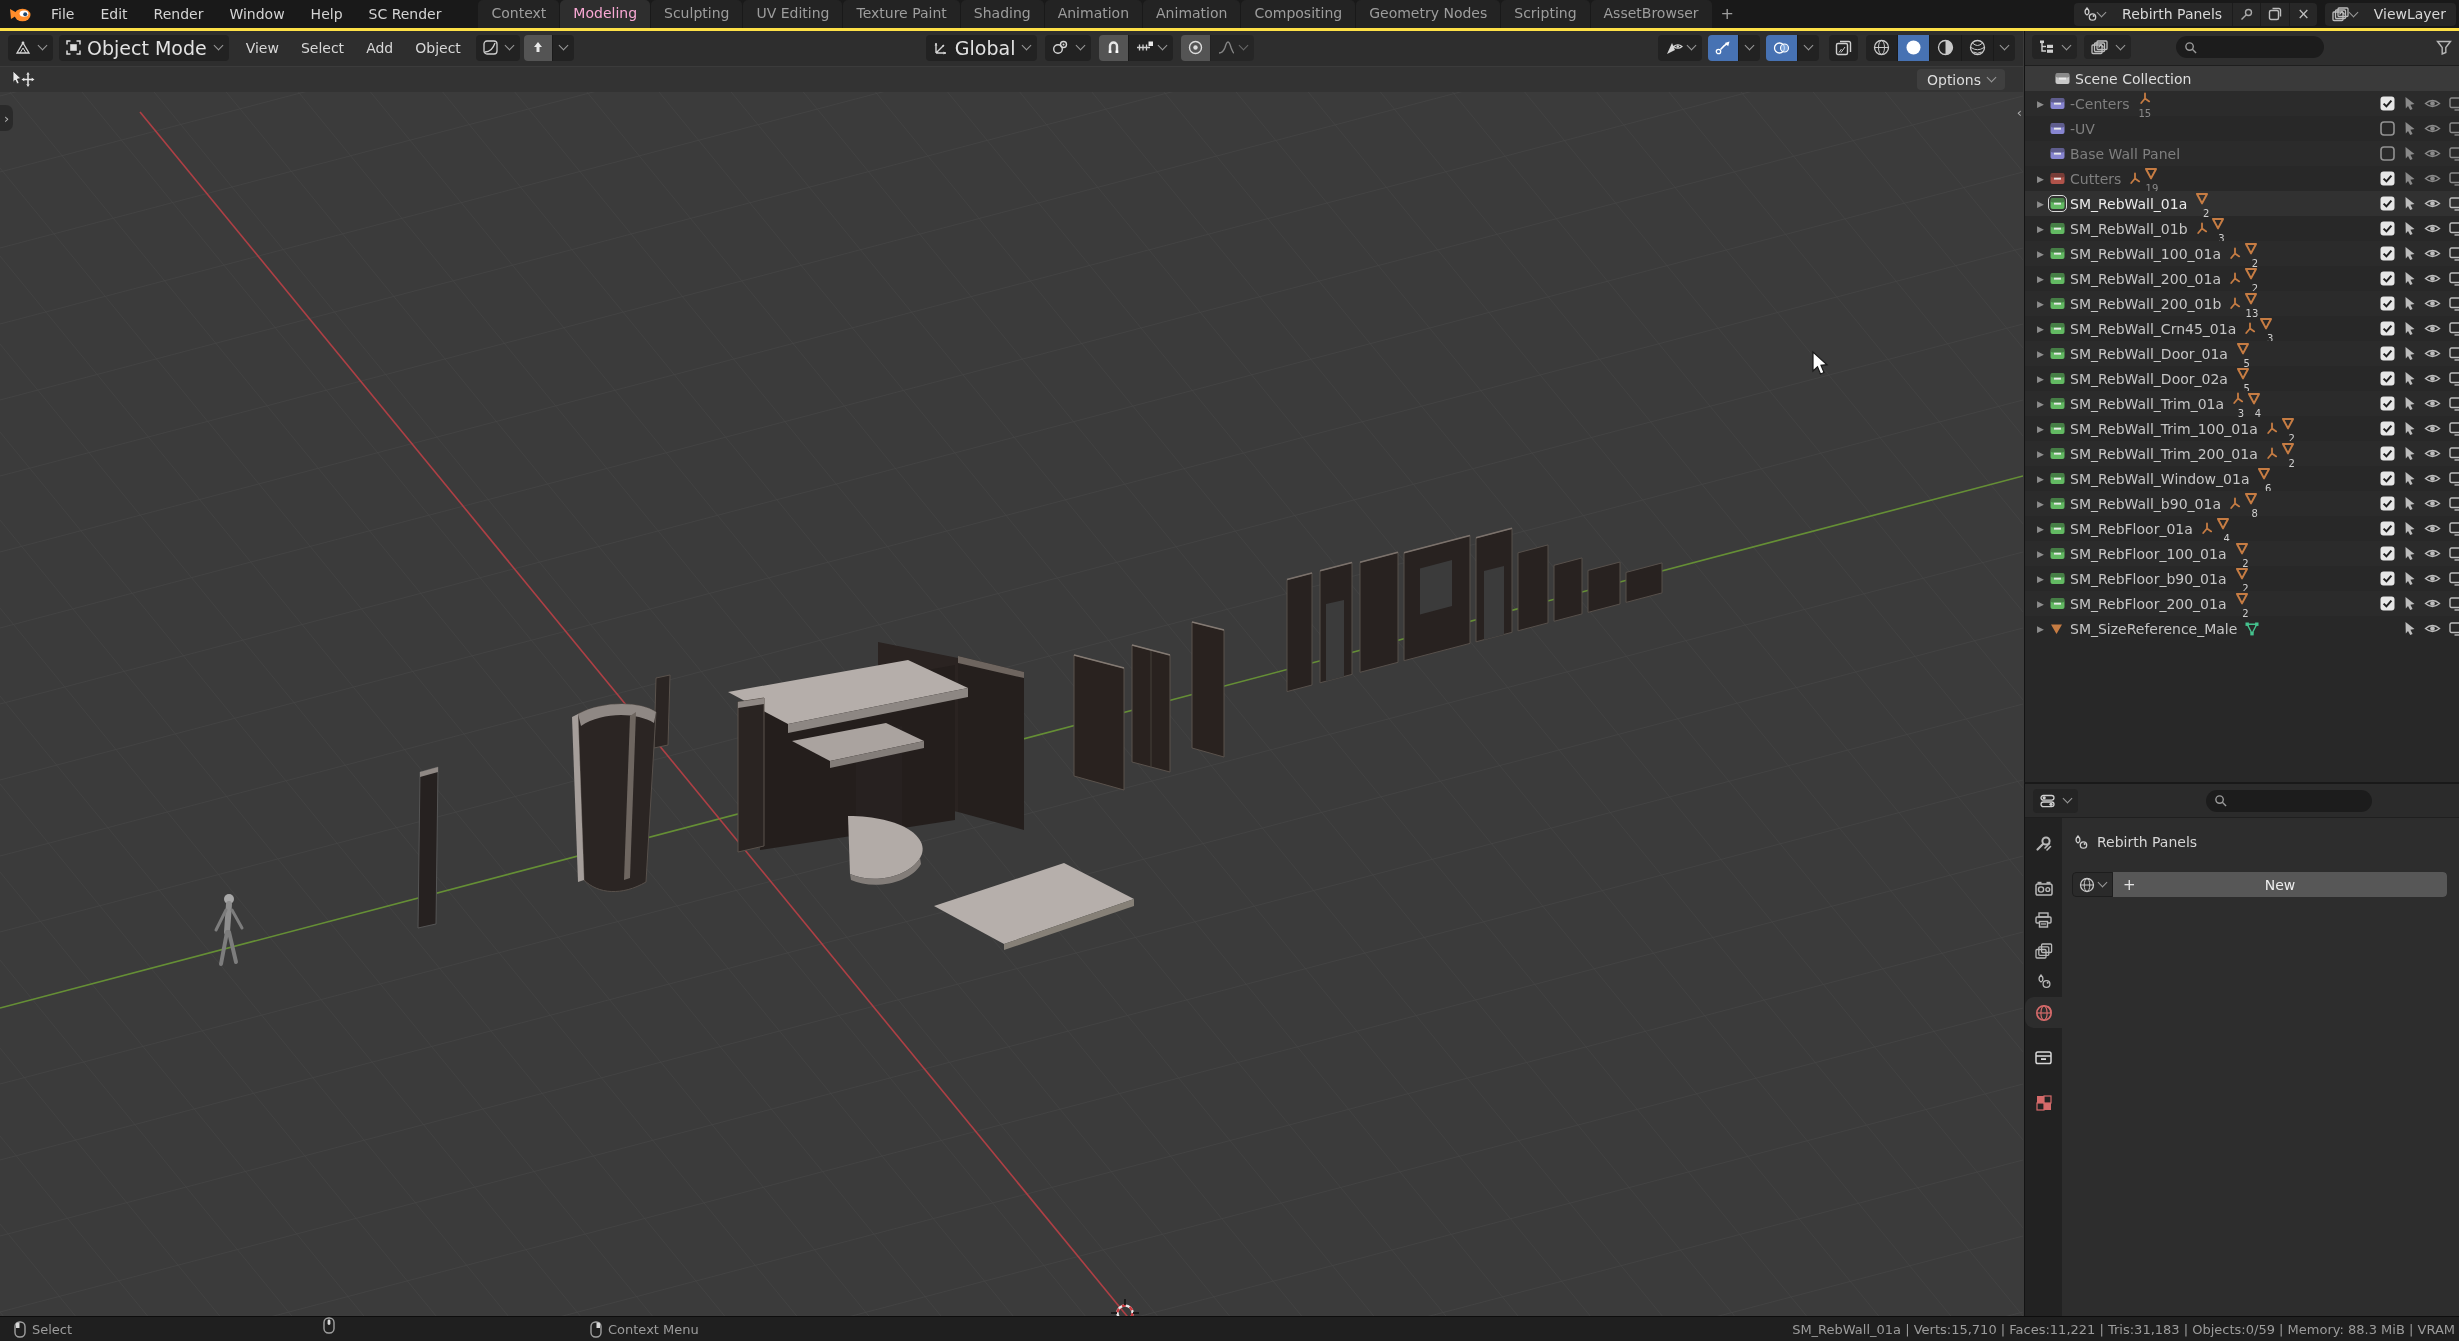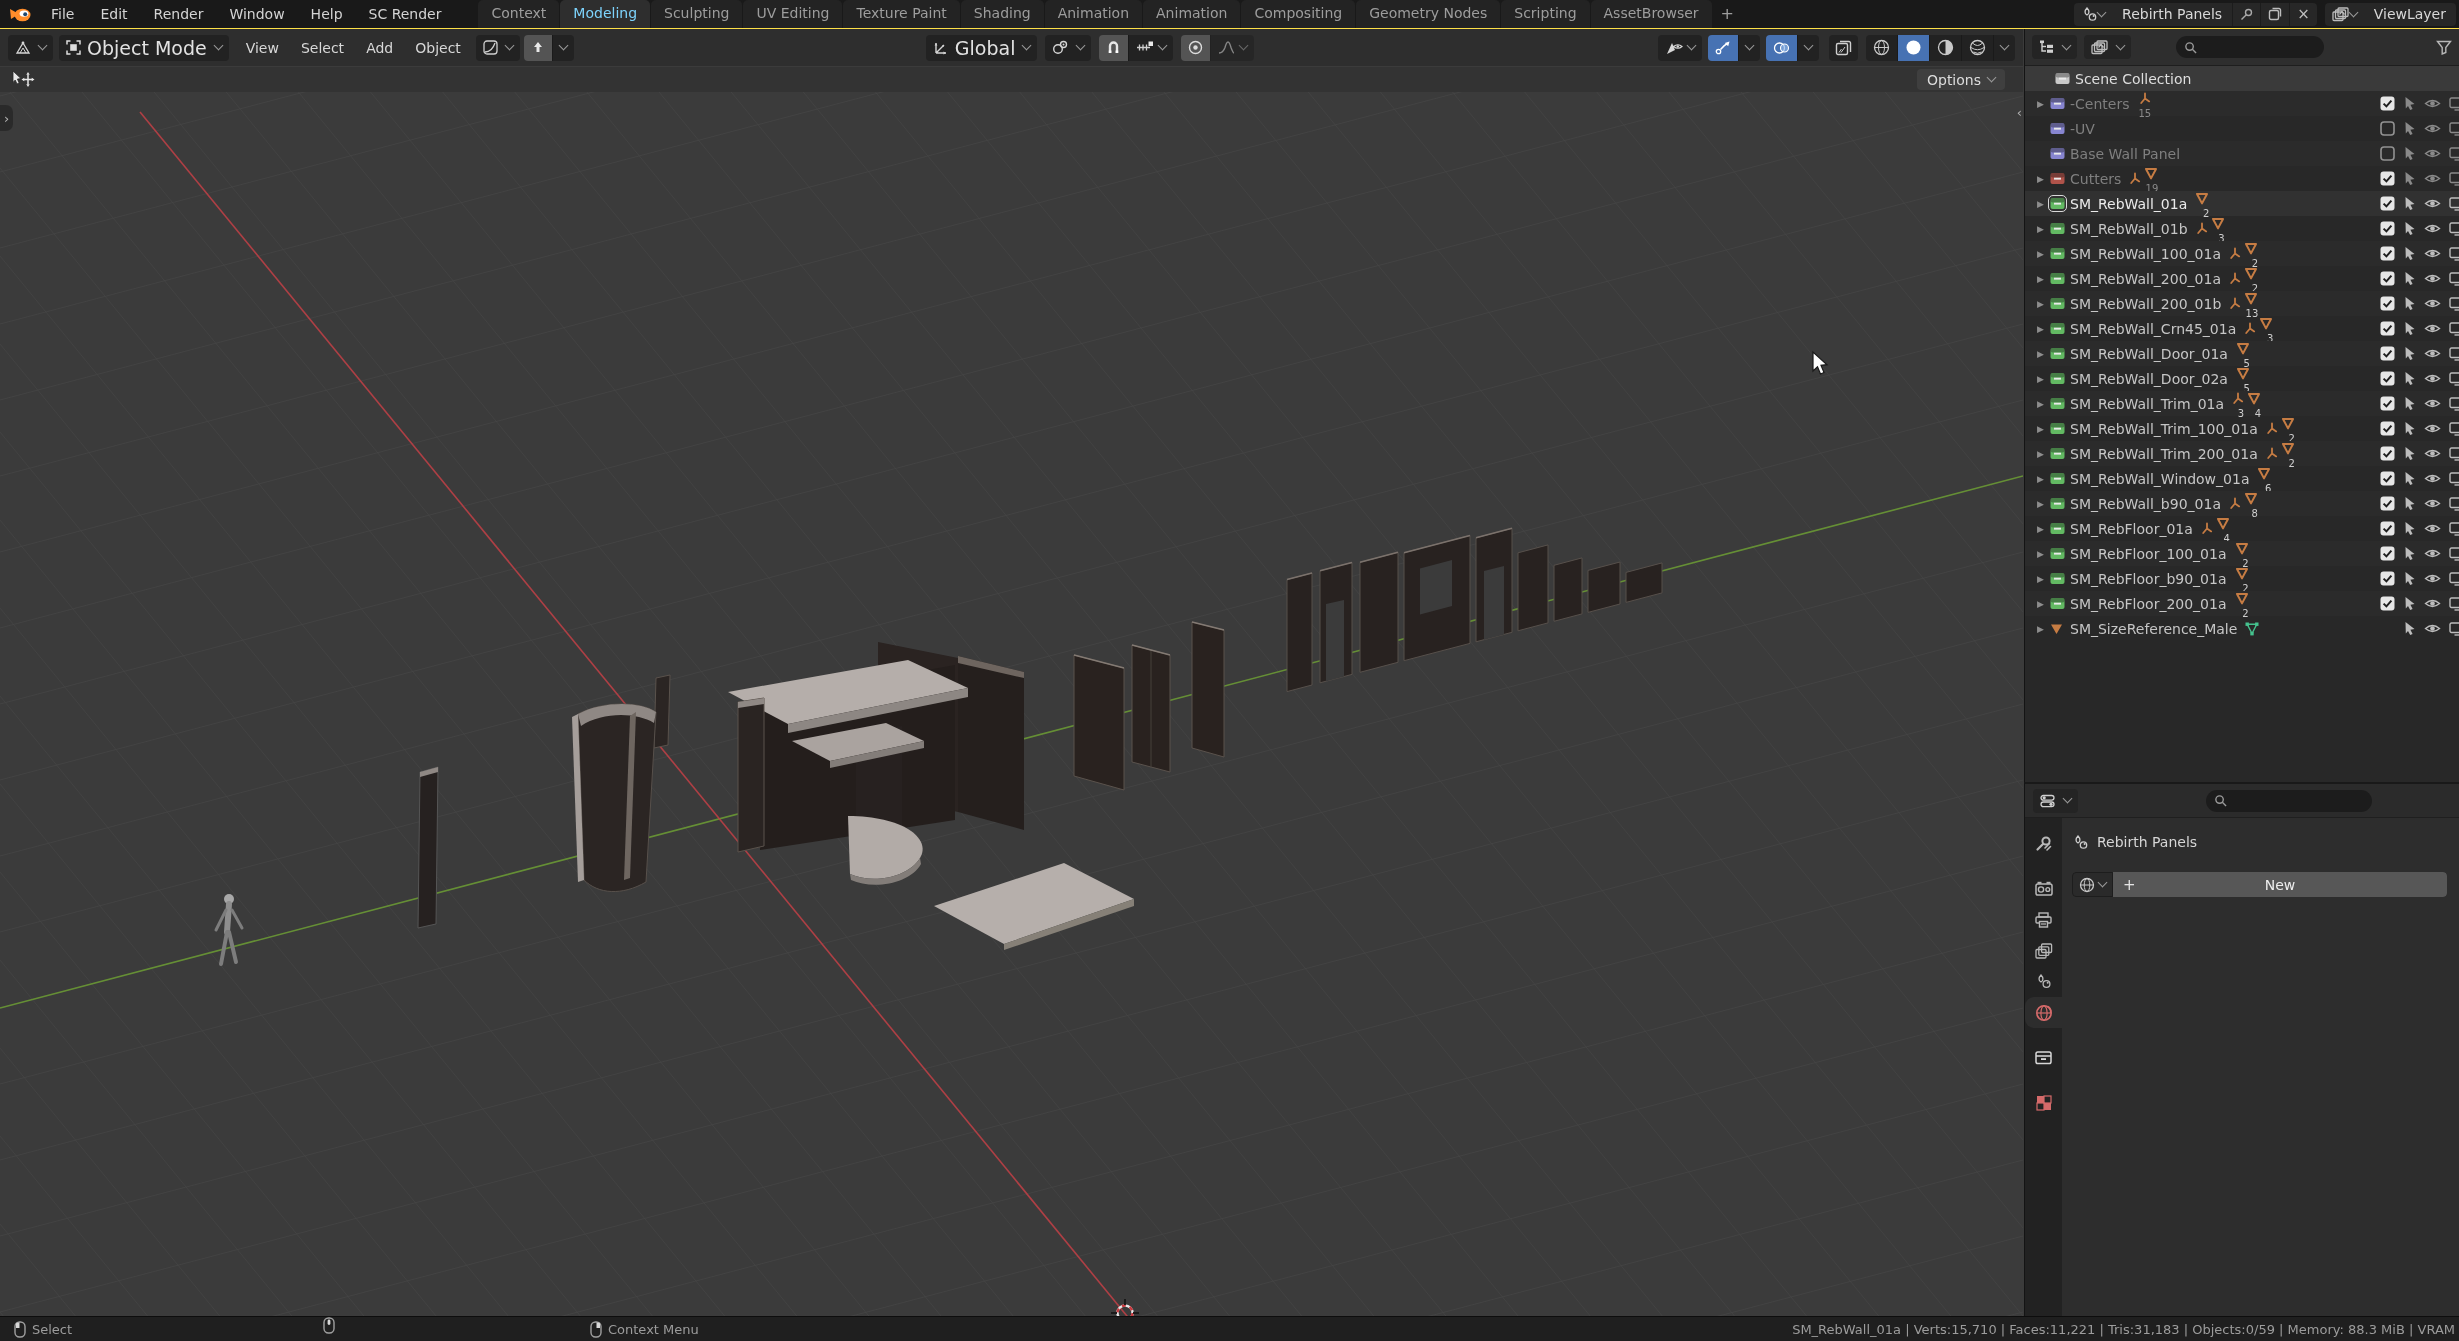--- a/index.html
+++ b/index.html
@@ -10,7 +10,7 @@
 
   
   #topbar{position:absolute;left:0;top:0;width:2459px;height:28px;background:#191919;
-          border-bottom:1px solid #fde047;display:flex;align-items:center;z-index:40;}
+          border-bottom:3px solid #fde047;display:flex;align-items:center;z-index:40;}
   #blender-logo{margin:0 6px 0 8px;display:flex;align-items:center;}
   .menu-item{padding:0 13px;font-size:14px;line-height:28px;color:#d4d4d4;cursor:default;}
   #wtabs{display:flex;align-items:flex-end;height:28px;margin-left:24px;}

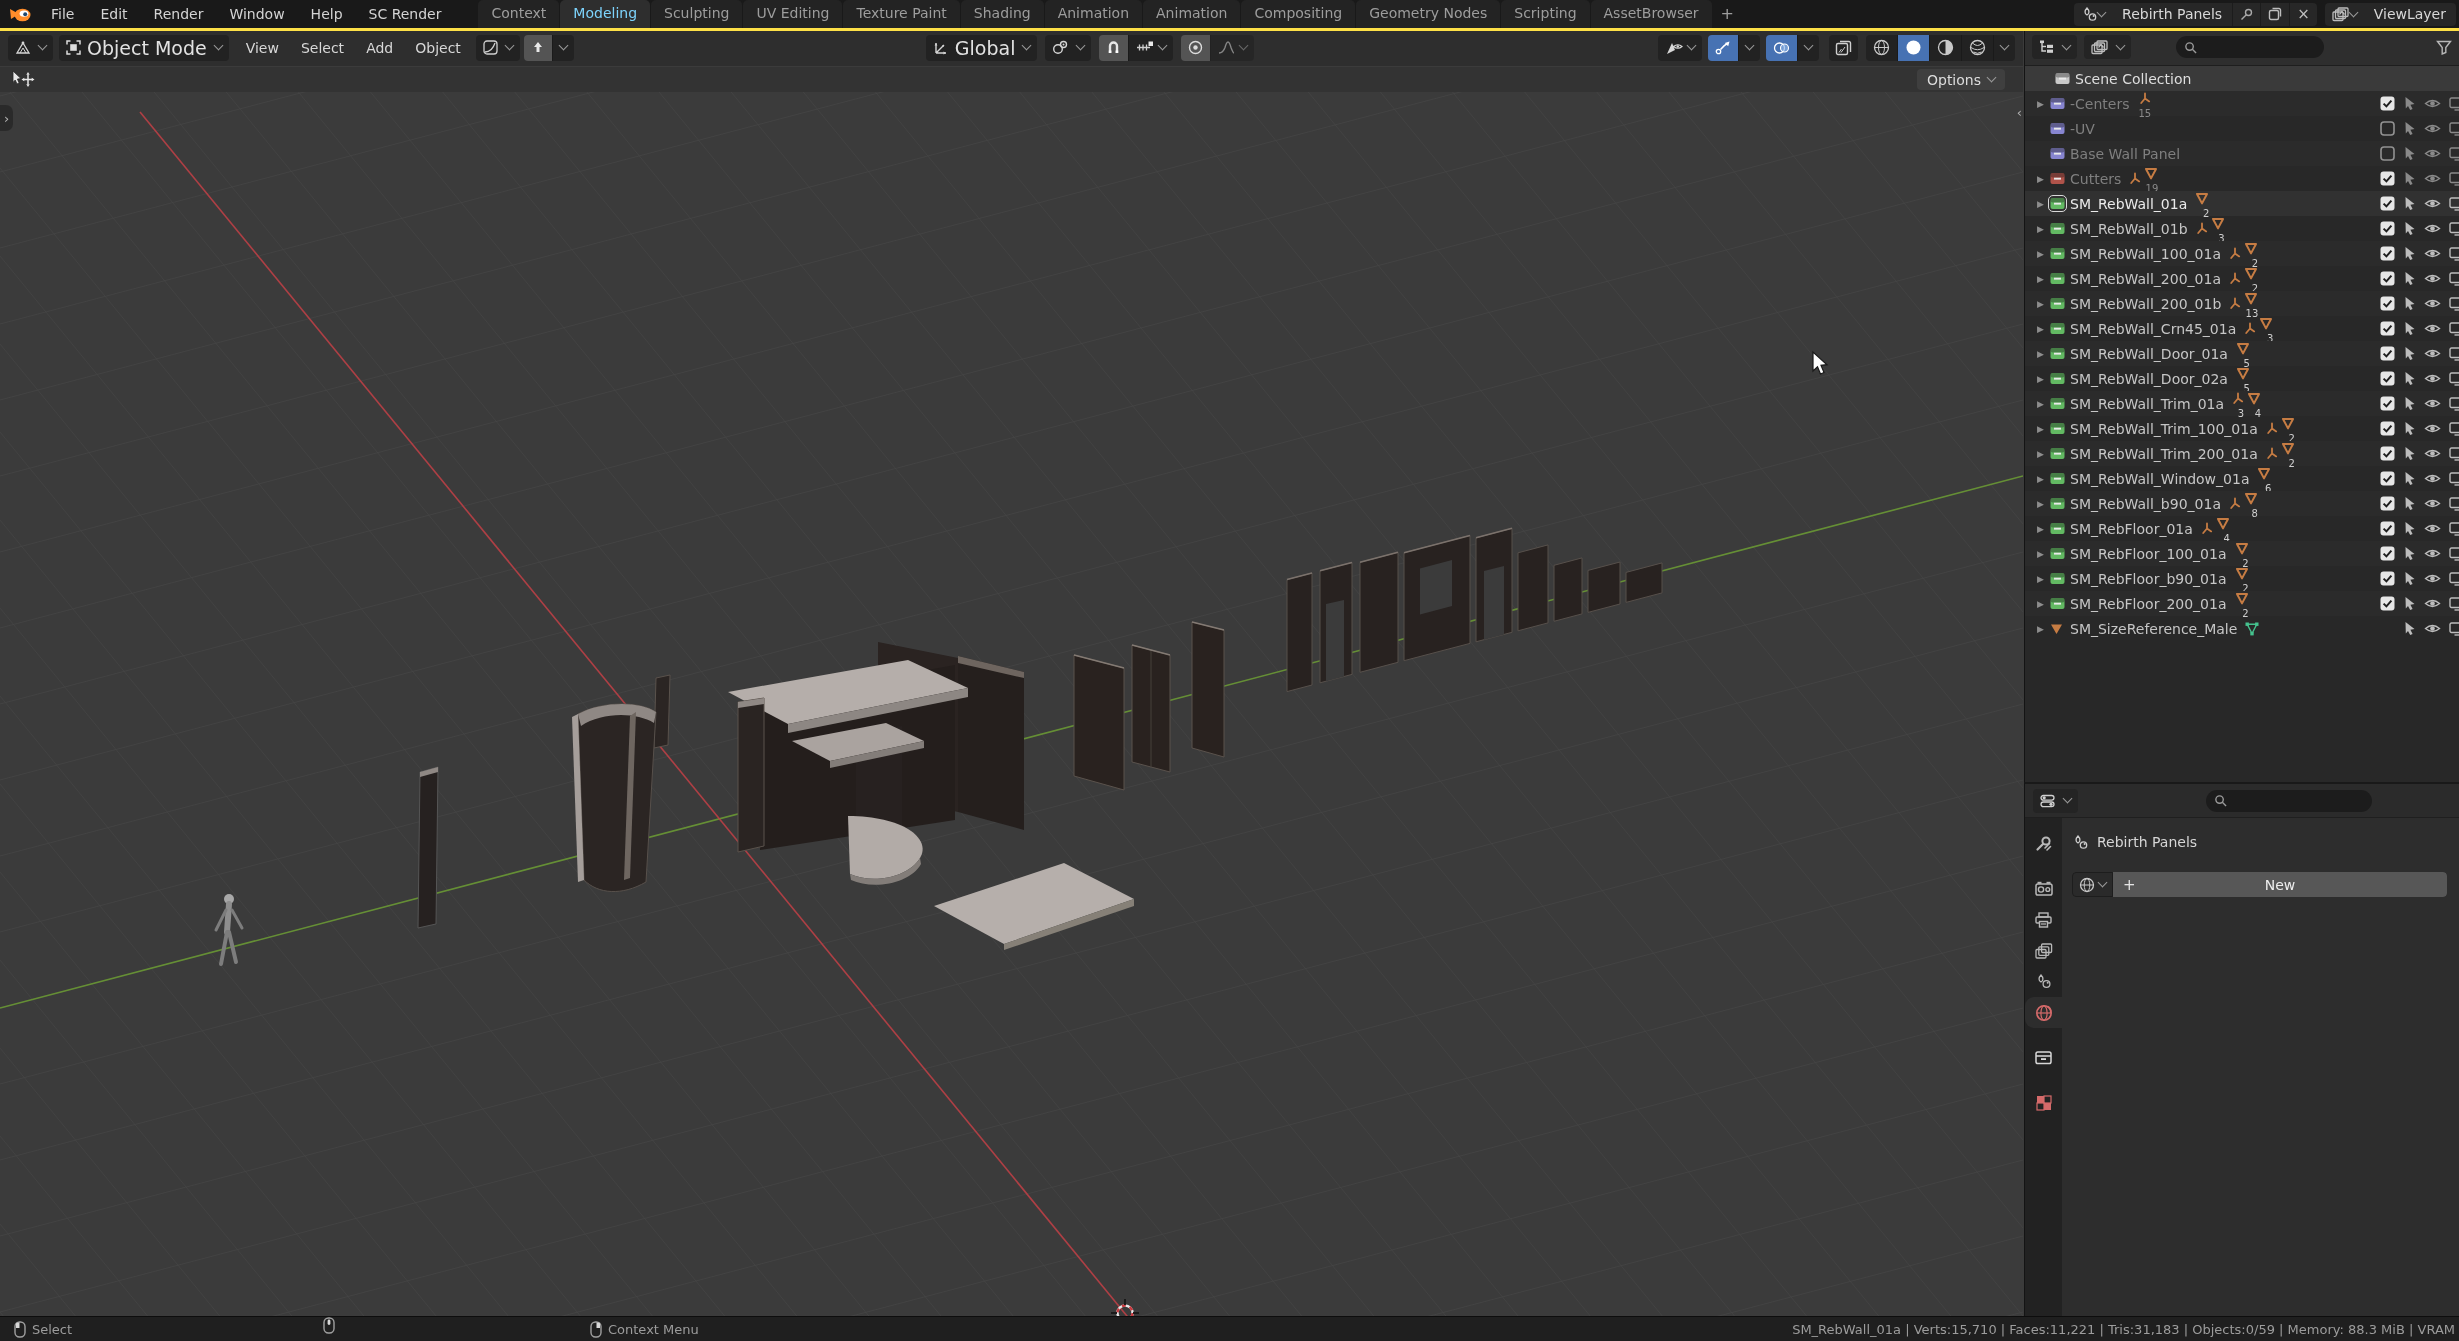--- a/index.html
+++ b/index.html
@@ -16,7 +16,7 @@
   #wtabs{display:flex;align-items:flex-end;height:28px;margin-left:24px;}
   .wtab{font-size:14px;color:#9d9d9d;background:#232323;padding:4px 13px 5px;margin-right:1px;
         border-radius:5px 5px 0 0;line-height:19px;white-space:nowrap;}
-  .wtab.active{background:#2e2e2e;color:#7dd3fc;}
+  .wtab.active{background:#2e2e2e;color:#f9a8d4;}
   .wtab.addtab{background:transparent;color:#9d9d9d;font-size:16px;padding:4px 8px 5px;}
   #topbar-right{margin-left:auto;display:flex;gap:8px;margin-right:3px;align-items:center;}
   .pill{display:flex;align-items:center;background:#272727;border-radius:4px;height:23px;font-size:14px;}

